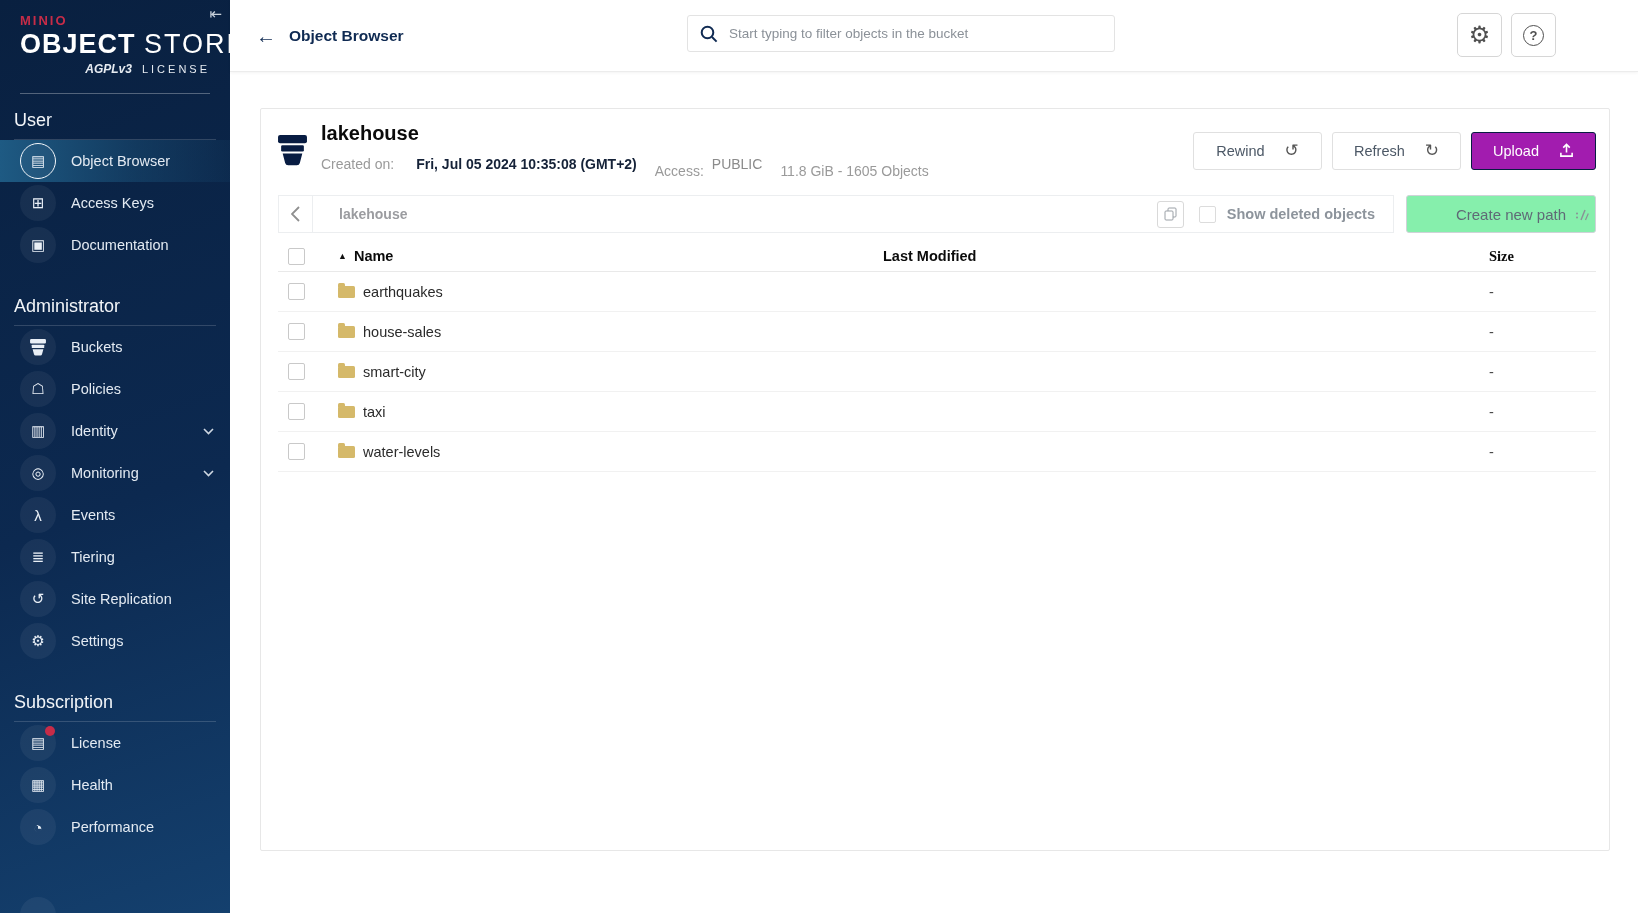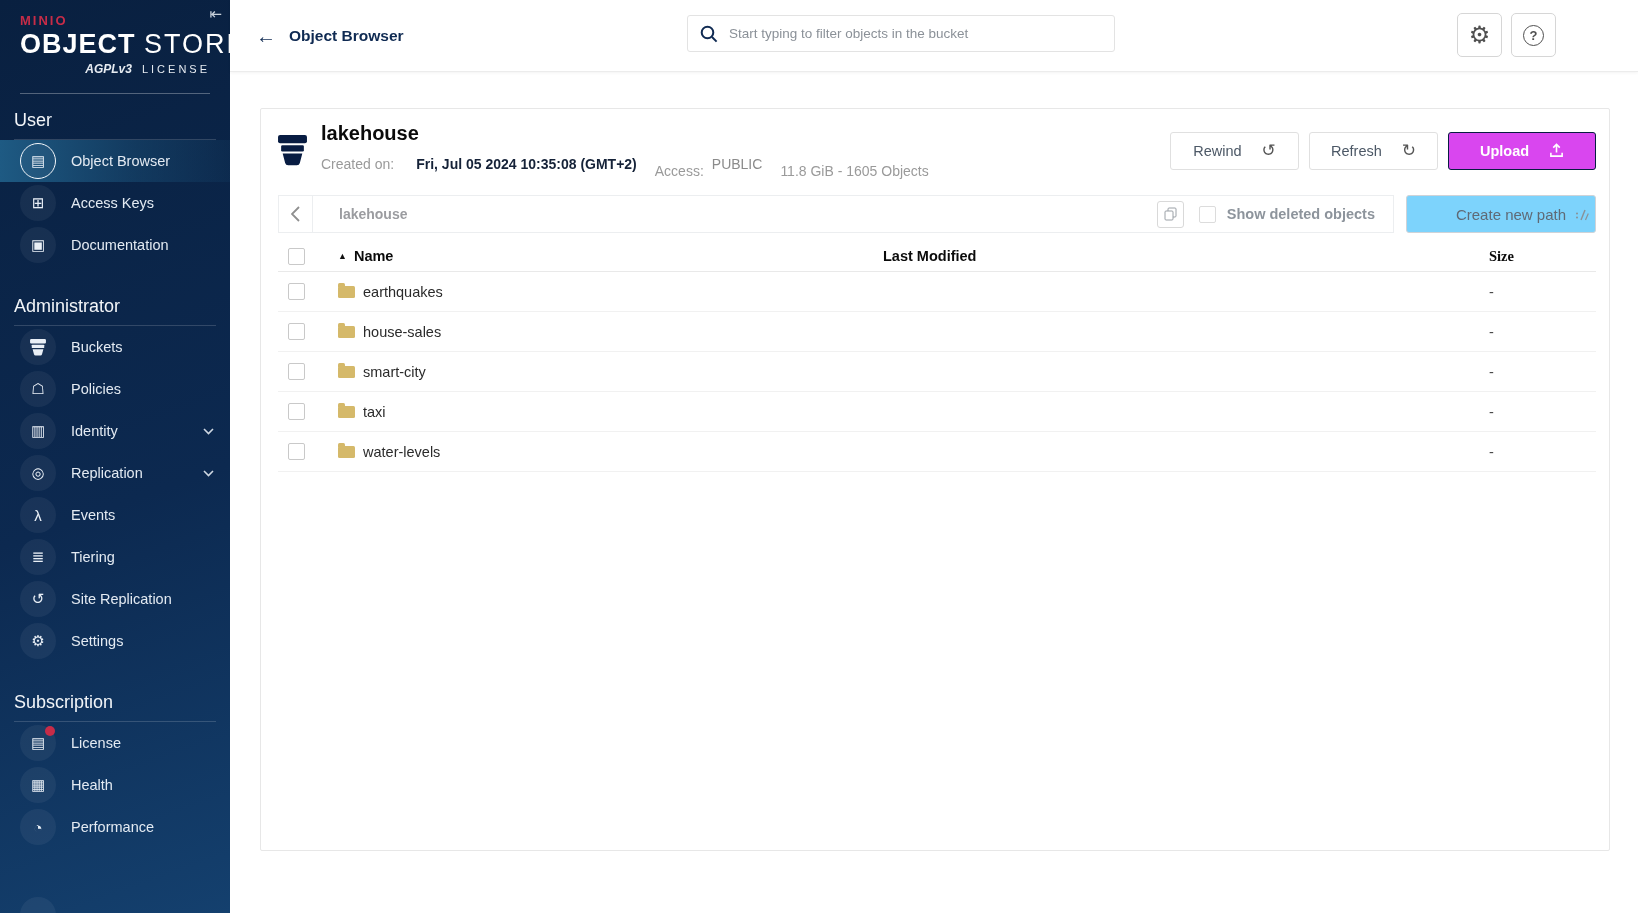--- a/index.html
+++ b/index.html
@@ -67,7 +67,7 @@
          font-size:14.5px; color:#4c5866; display:flex; align-items:center; justify-content:center; gap:20px;
          cursor:pointer; }
   .btn-rewind, .btn-refresh { width:129px; }
-  .btn-upload { width:148px; background:#d946ef; border-color:#081c42; color:#fff;font-weight:bold; }
+  .btn-upload { width:125px; background:#a21caf; border-color:#081c42; color:#fff; }
   .spin-glyph { font-size:17px; color:#555; line-height:1; }
 
   

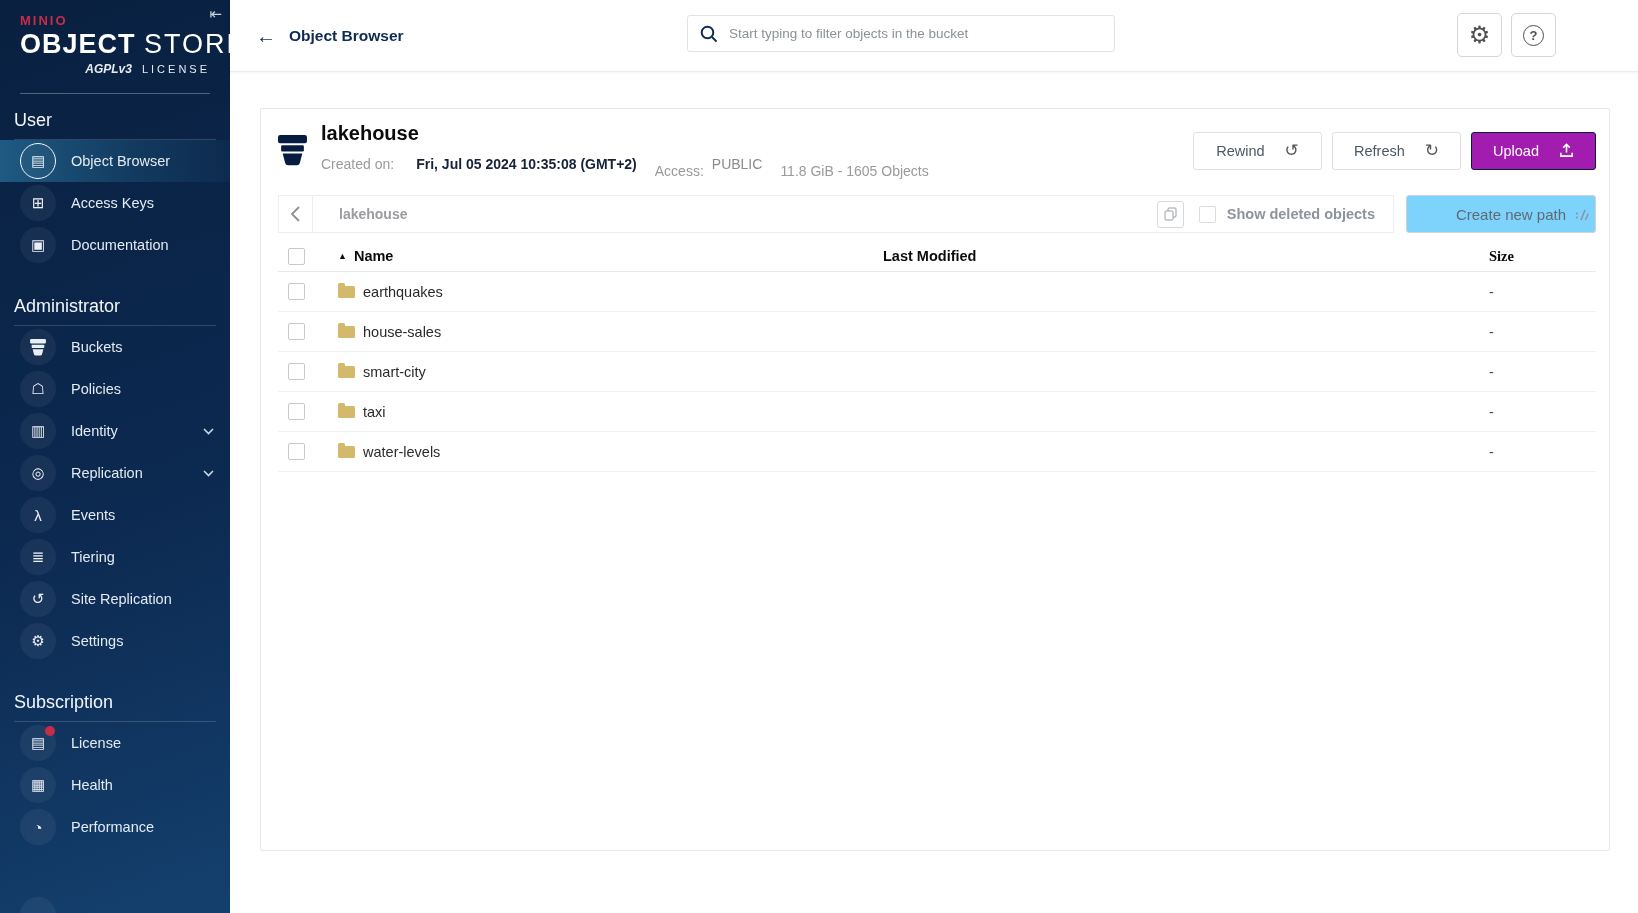--- a/index.html
+++ b/index.html
@@ -83,7 +83,7 @@
   .show-deleted { display:flex; align-items:center; gap:11px; margin-right:18px; cursor:pointer; }
   .show-deleted .checkbox { border-color:#dcdcdc; }
   .show-deleted-label { font-size:14.5px; font-weight:700; color:#8d949c; }
-  .create-path-btn { width:190px; height:38px; border:1px solid #cfd3d8; border-radius:3px; background:#7dd3fc;
+  .create-path-btn { width:190px; height:38px; border:1px solid #cfd3d8; border-radius:3px; background:#86efac;
                      font-family:inherit; font-size:15px; color:#5f6a76; display:flex; align-items:center;
                      justify-content:center; gap:9px; cursor:pointer;padding-left:43px; }
 

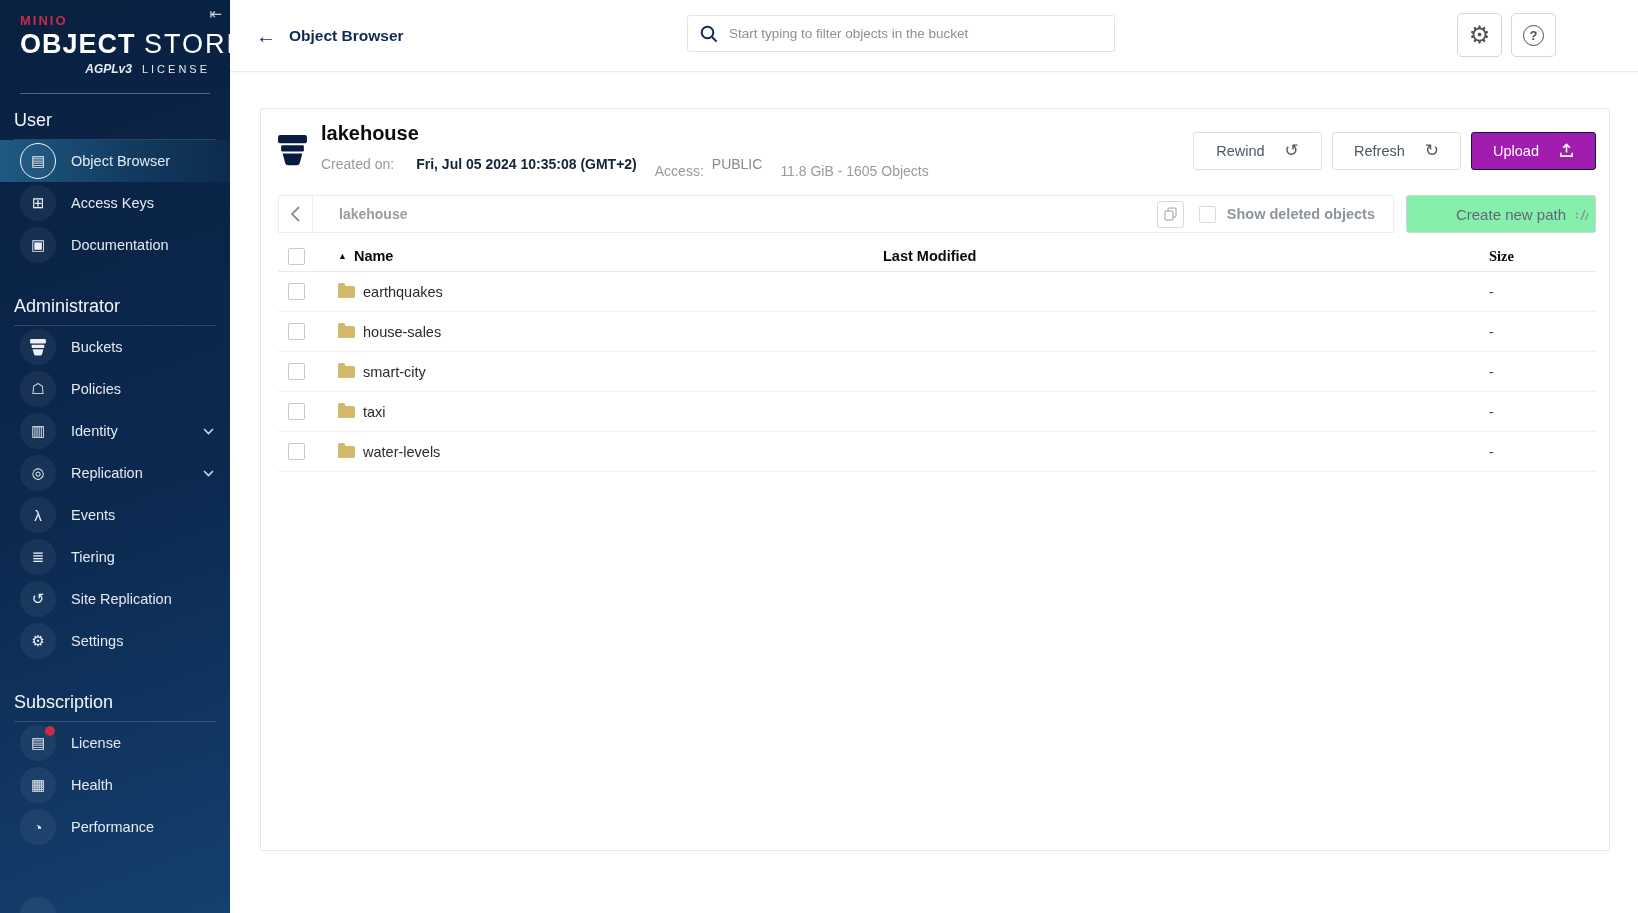--- a/index.html
+++ b/index.html
@@ -158,7 +158,7 @@
       </div>
       <div class="nav-item">
         <span class="nav-icon">◎</span>
-        <span class="nav-label">Replication</span>
+        <span class="nav-label">Monitoring</span>
         <span class="nav-chevron">
           <svg width="11" height="7" viewBox="0 0 11 7">
             <polyline points="1,1 5.5,5.5 10,1" stroke="#cfd8e2" stroke-width="1.6" fill="none"></polyline>

